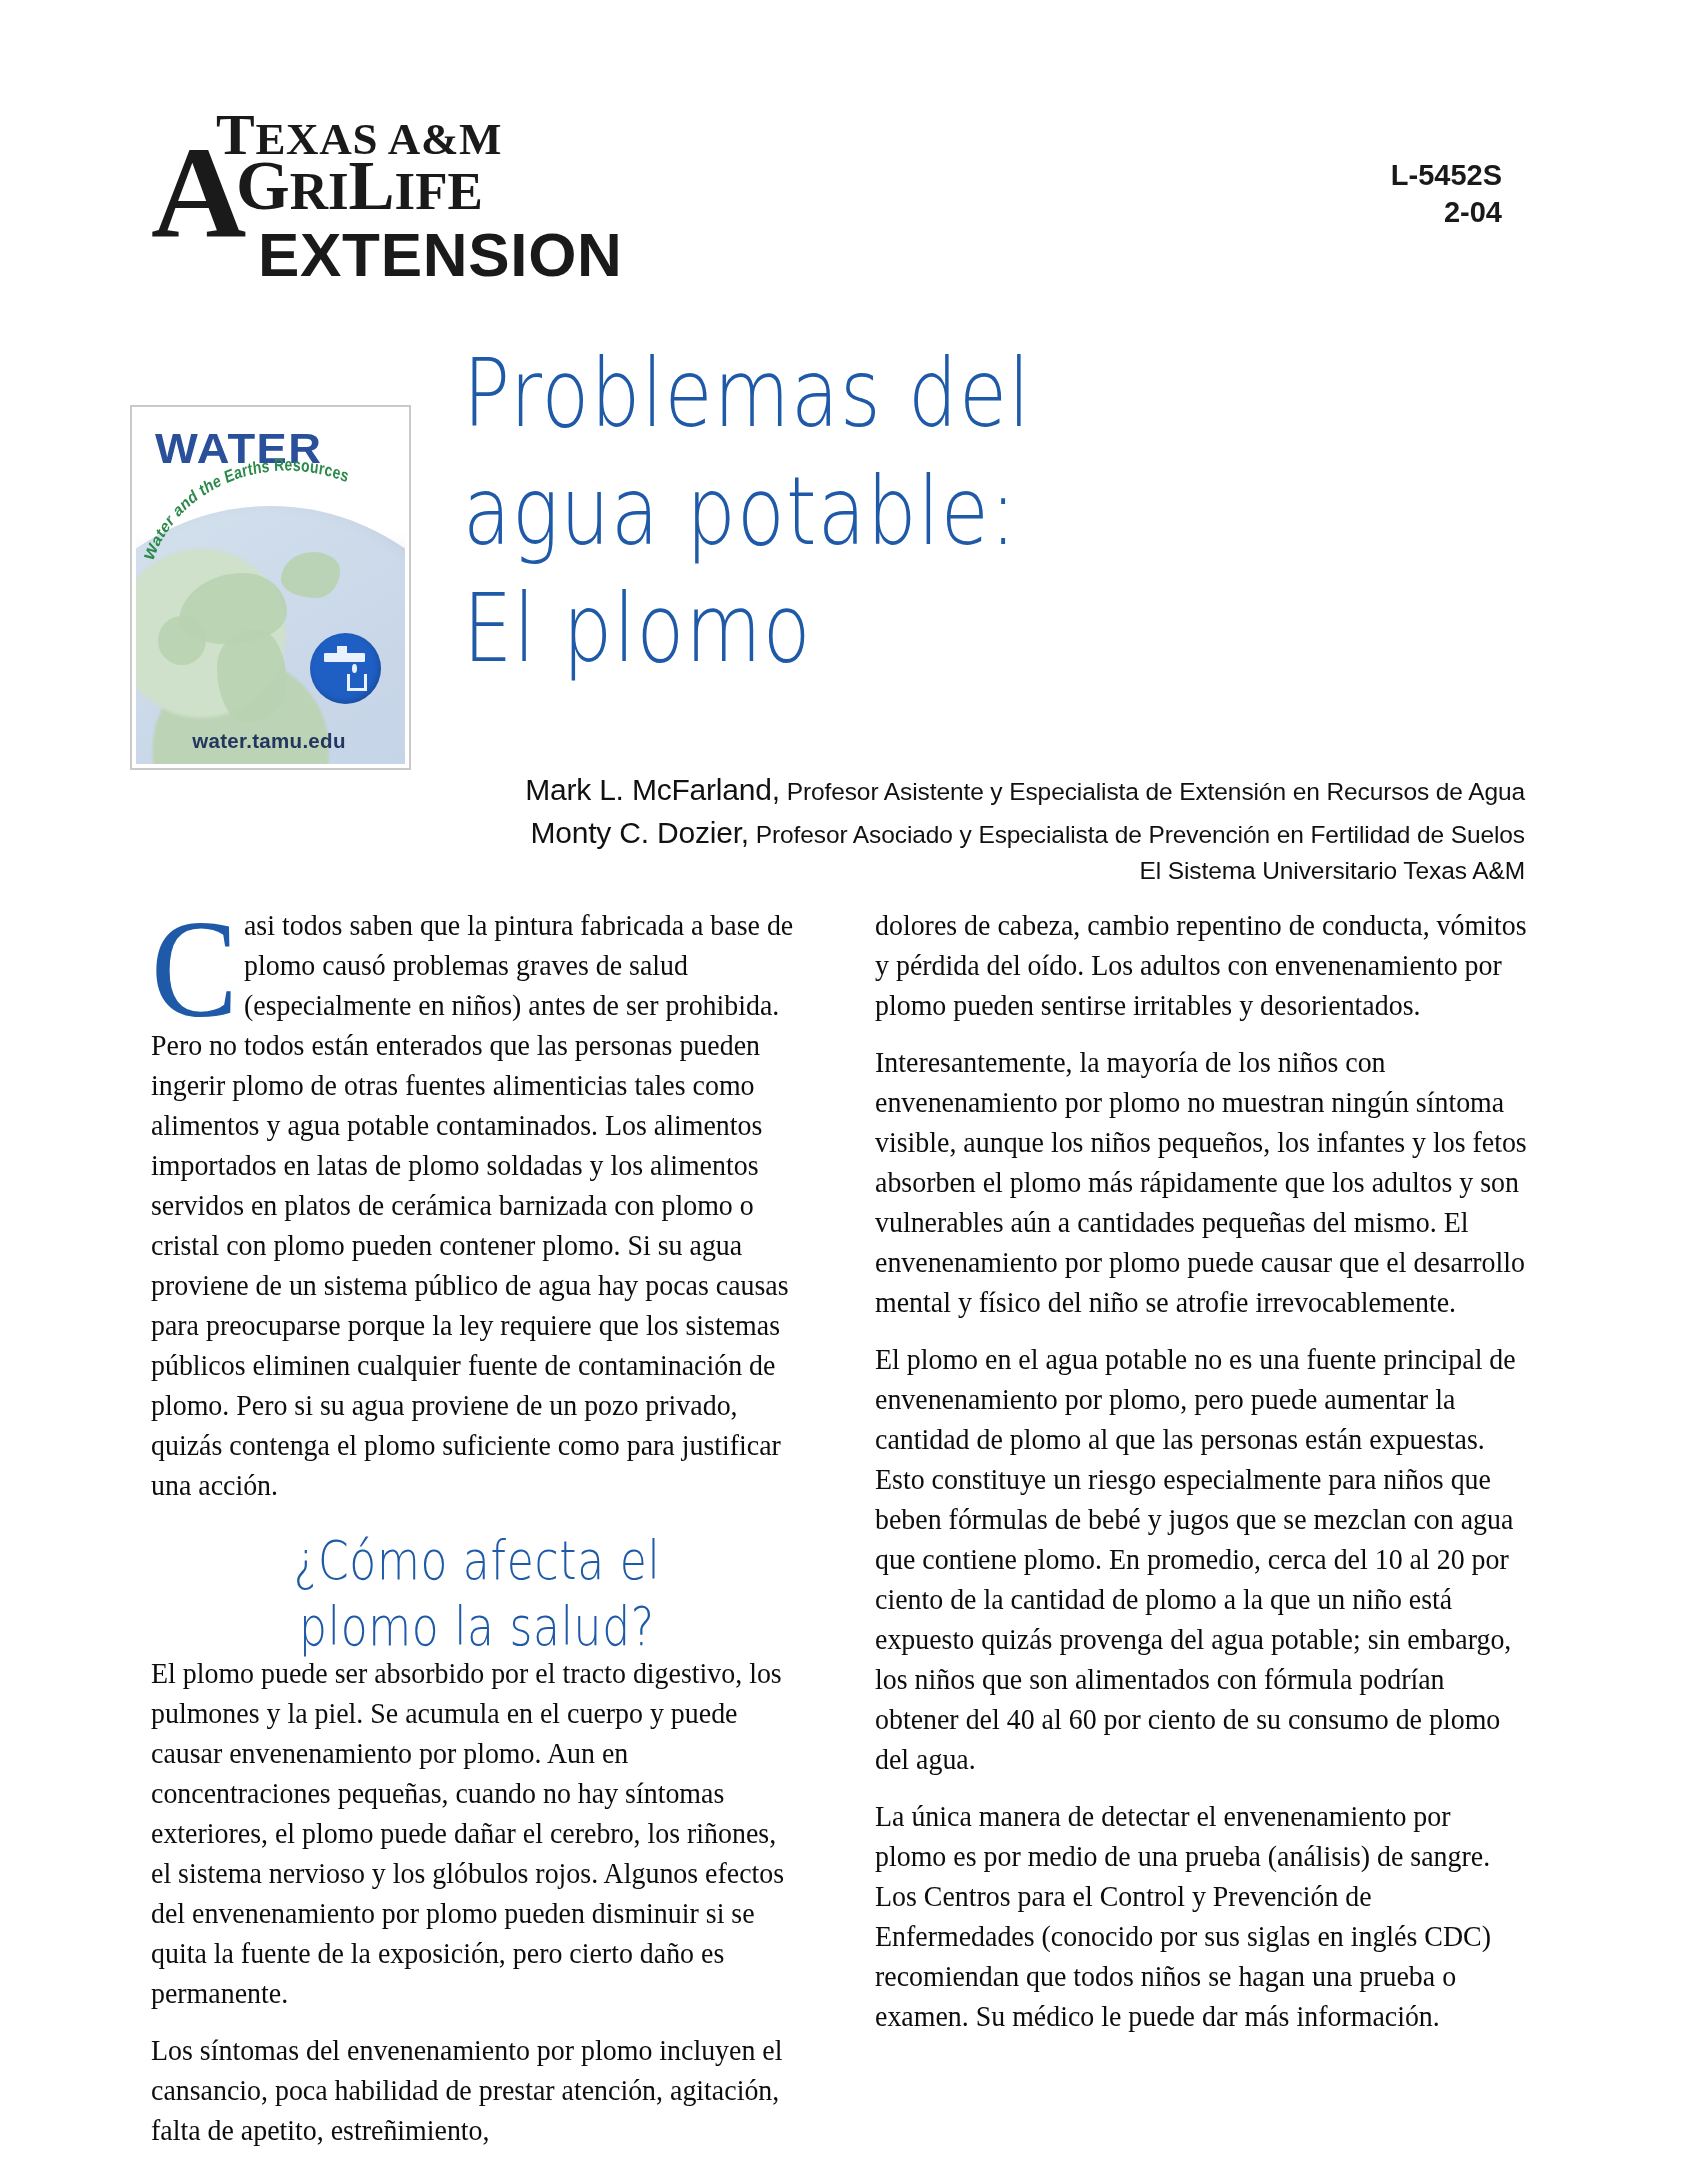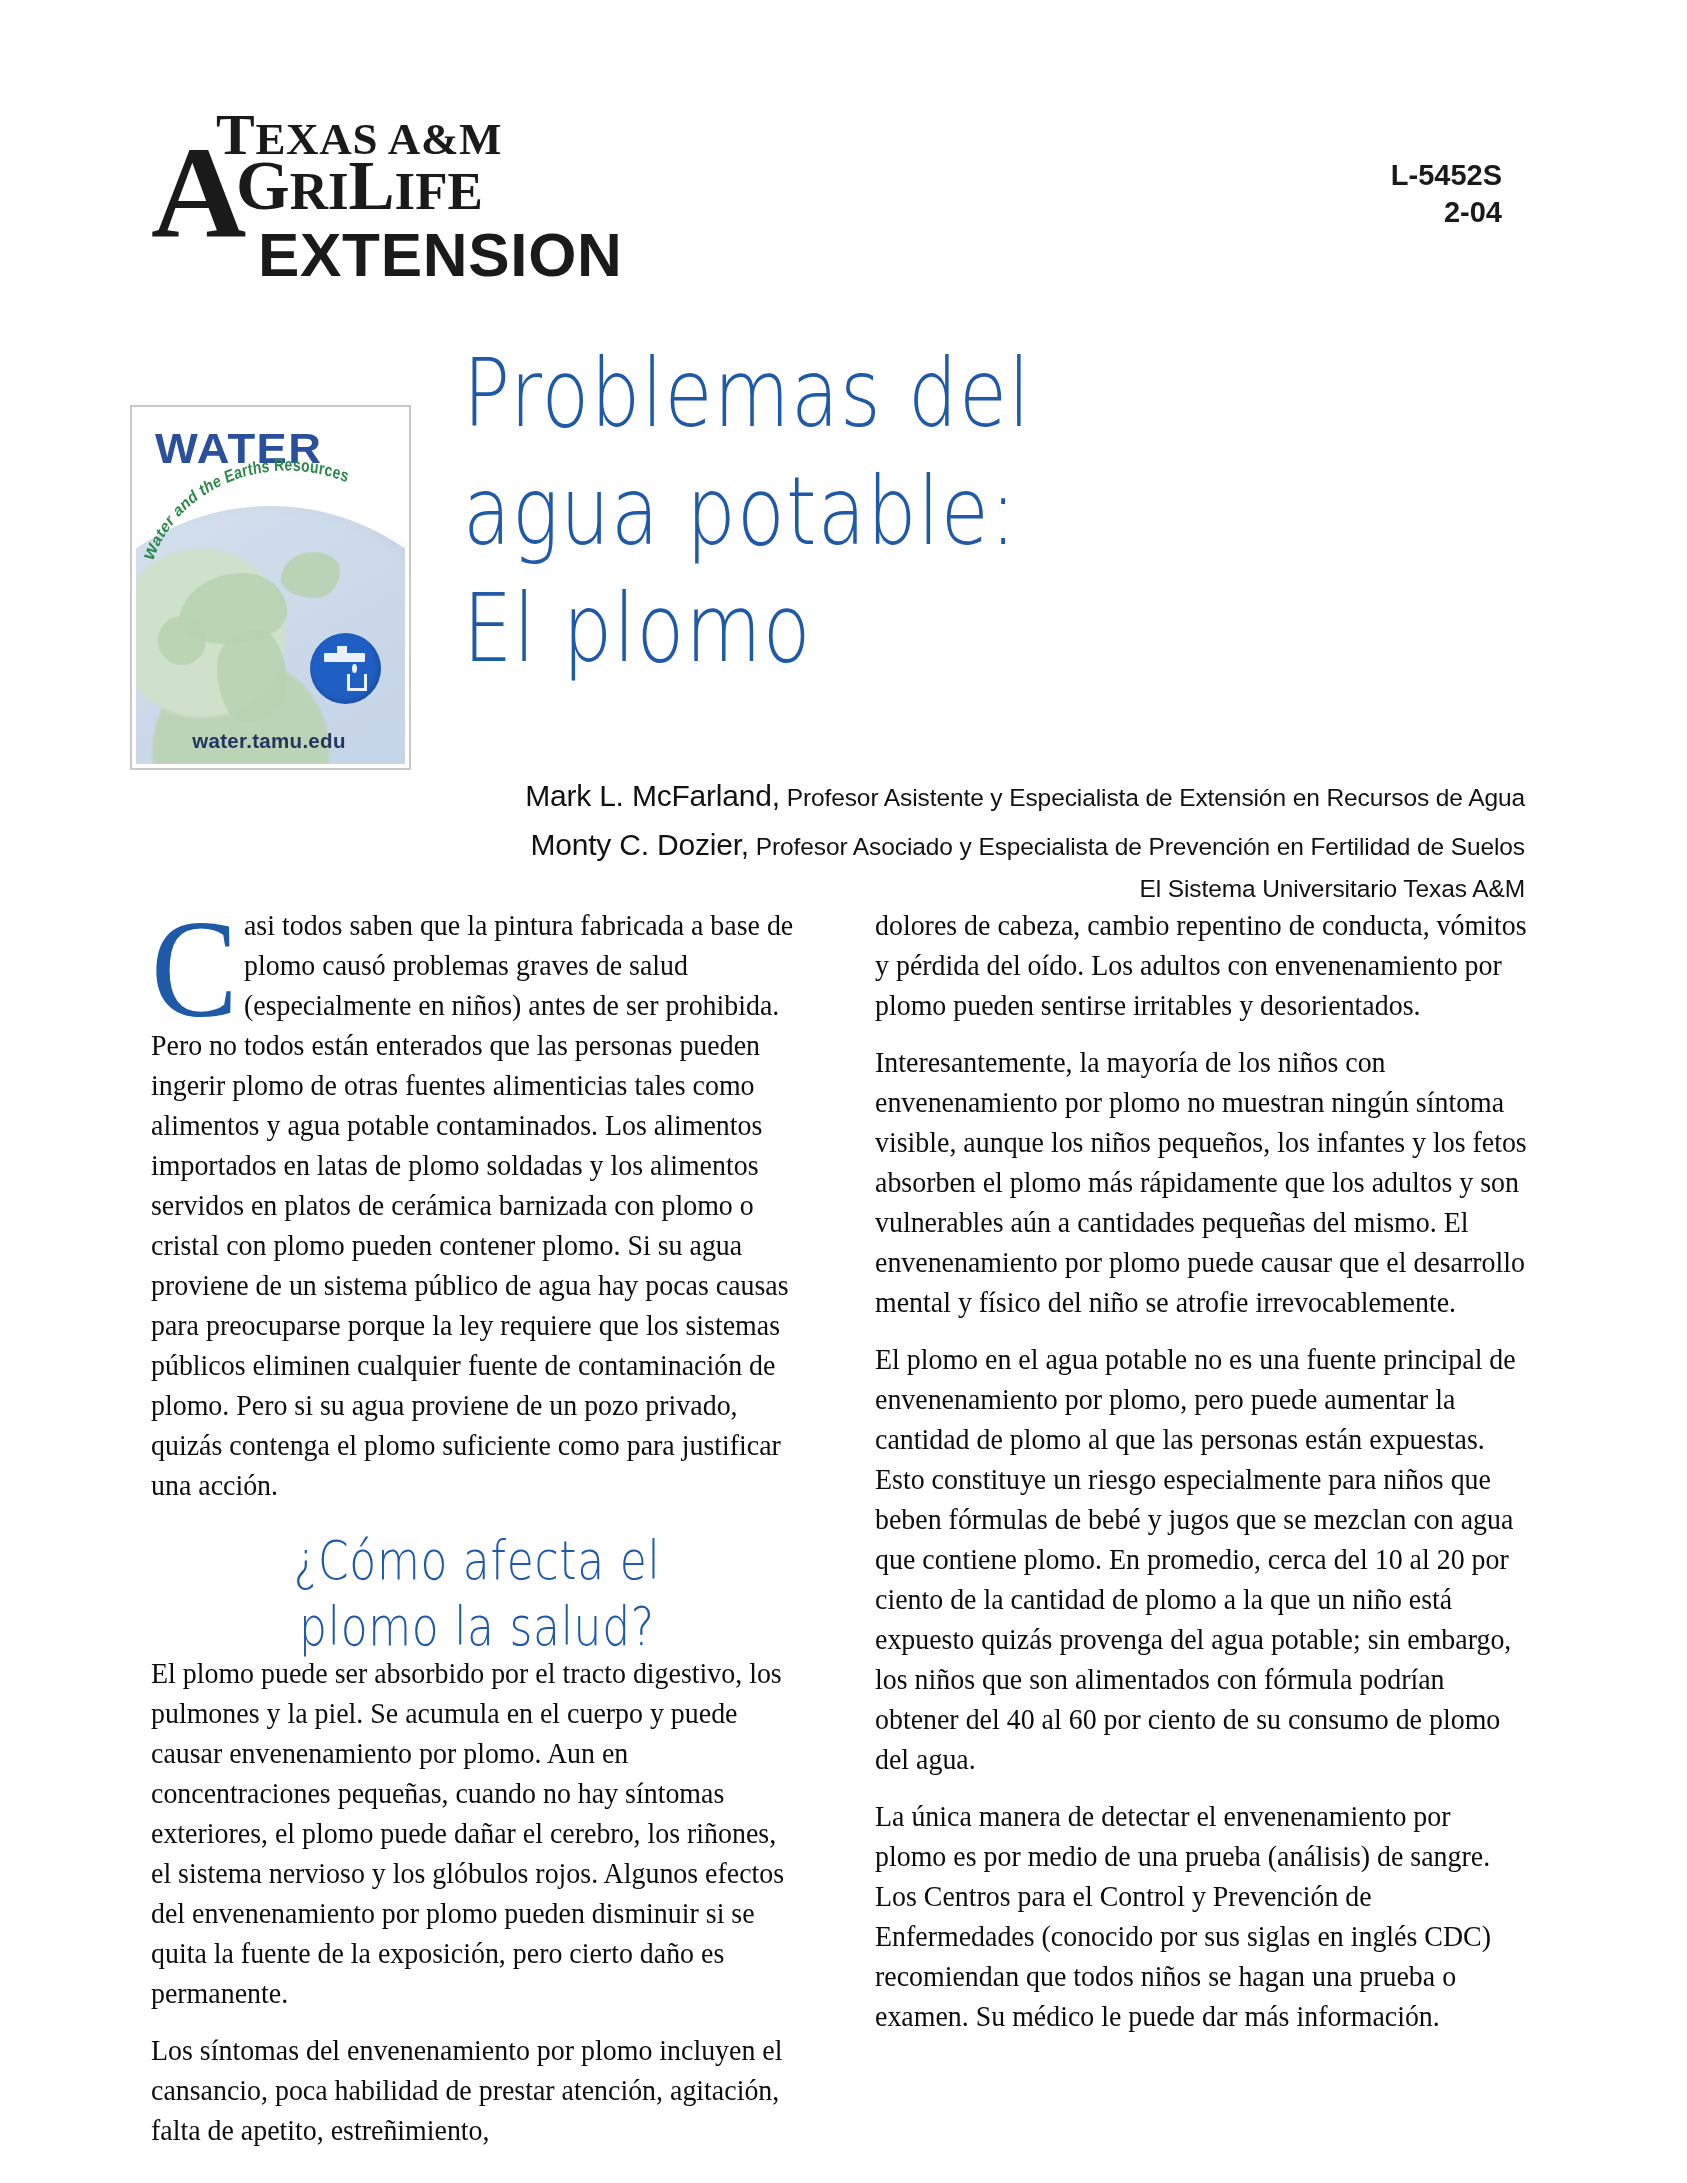--- a/index.html
+++ b/index.html
@@ -270,7 +270,7 @@
     color: #111;
     line-height: 1.42;
   }
-  .byline-row { display: block; white-space: nowrap; margin-top: 6px; }
+  .byline-row { display: block; white-space: nowrap; }
   .byline-name {
     font-size: 30px;
     letter-spacing: -0.2px;

